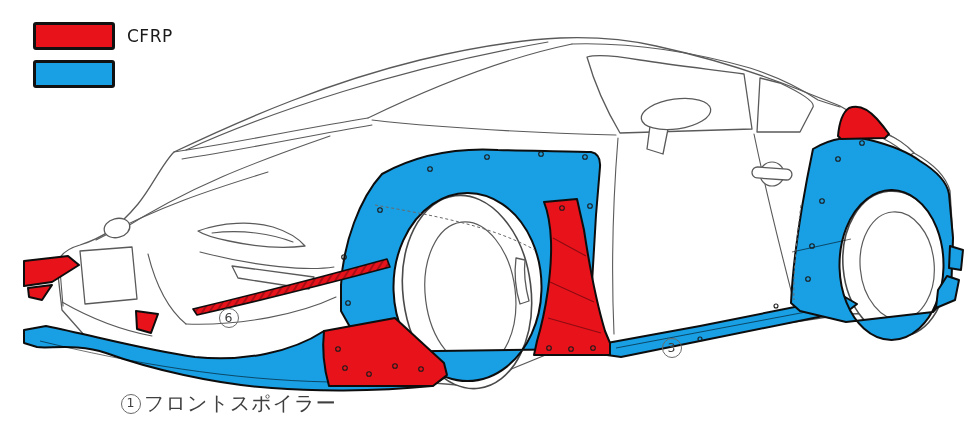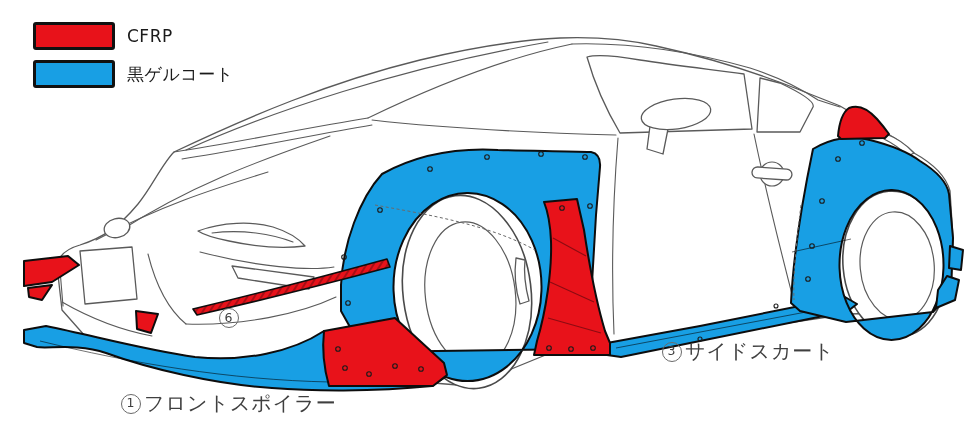--- a/index.html
+++ b/index.html
@@ -50,7 +50,6 @@
     </div>
     <div class="legend-row">
       <span class="swatch swatch-blue"></span>
-      <span class="legend-label">黒ゲルコート</span>
     </div>
   </div>
 

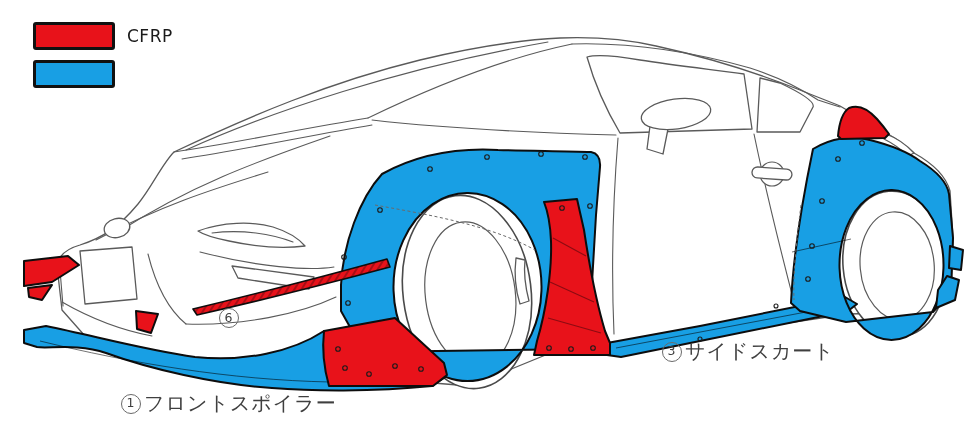--- a/index.html
+++ b/index.html
@@ -211,7 +211,6 @@
   </div>
   <div class="part-label" id="label-side-skirt">
     <span class="circle-num">3</span>
-    <span>サイドスカート</span>
   </div>
 
 </div>

